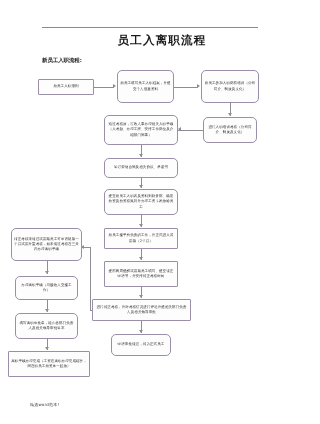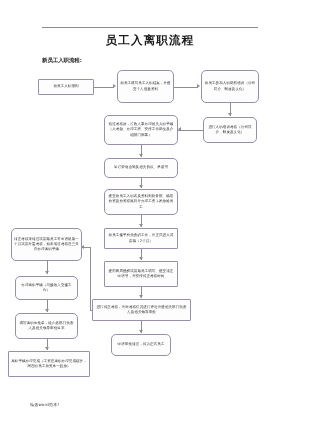--- a/index.html
+++ b/index.html
@@ -27,6 +27,7 @@
     letter-spacing:1.2px;
     color:#1a1a1a;
     font-family:"DejaVu Serif","Liberation Serif",serif;
+    padding-left:12px;
   }
 
   .subtitle{

